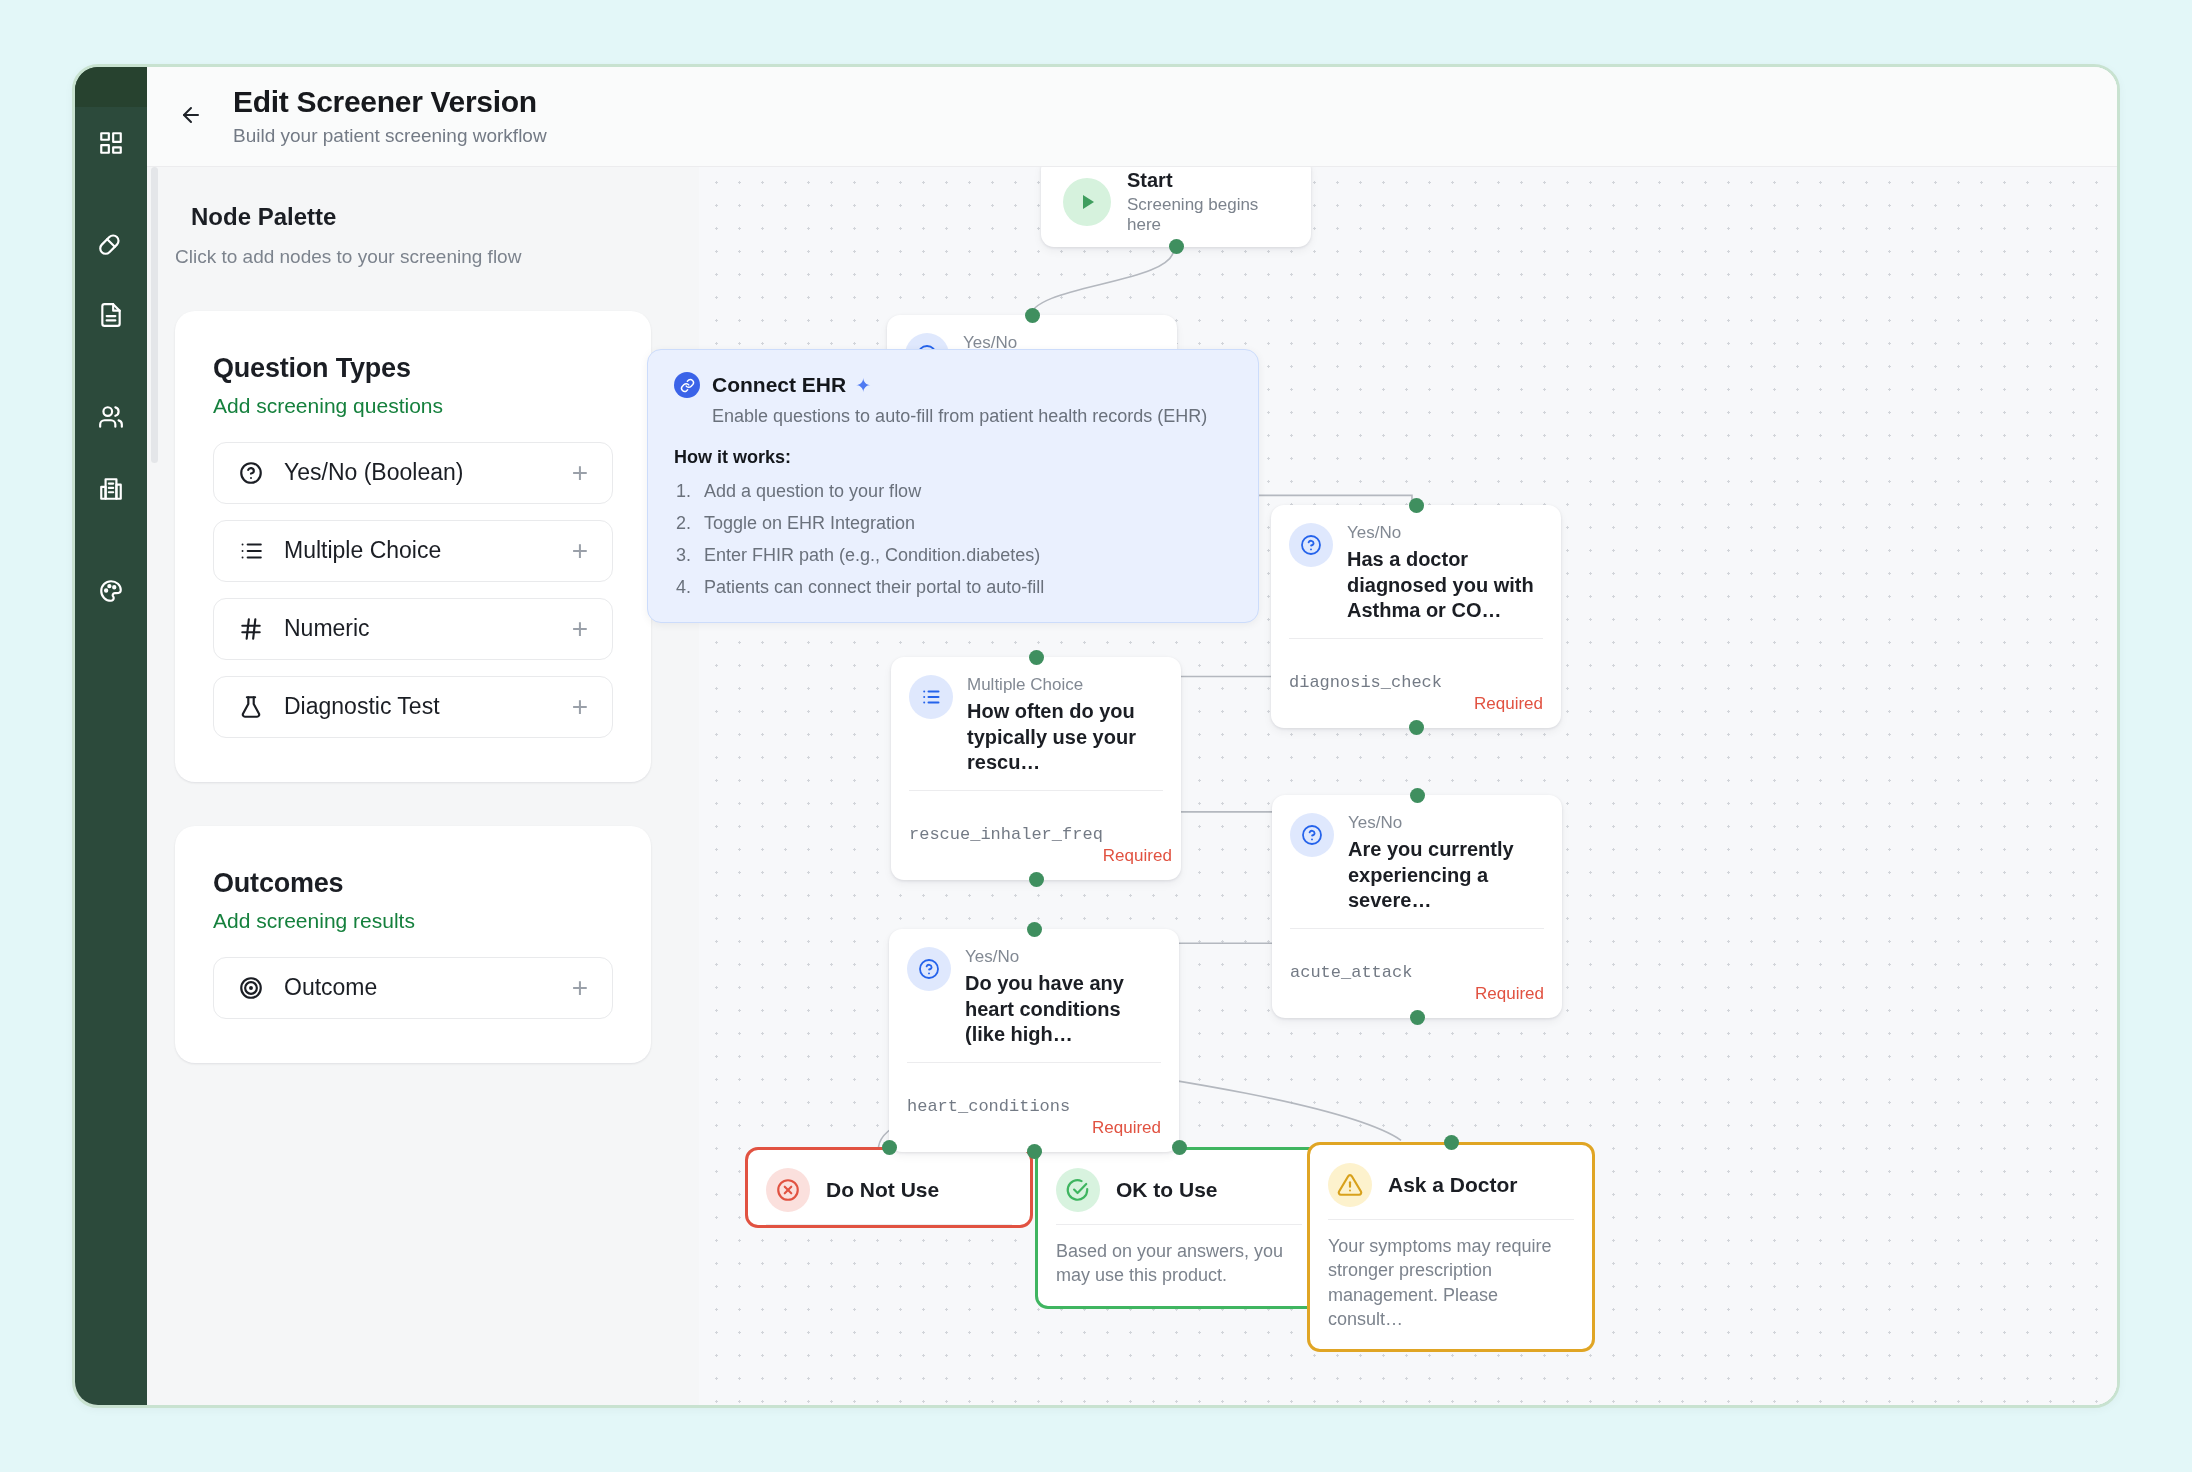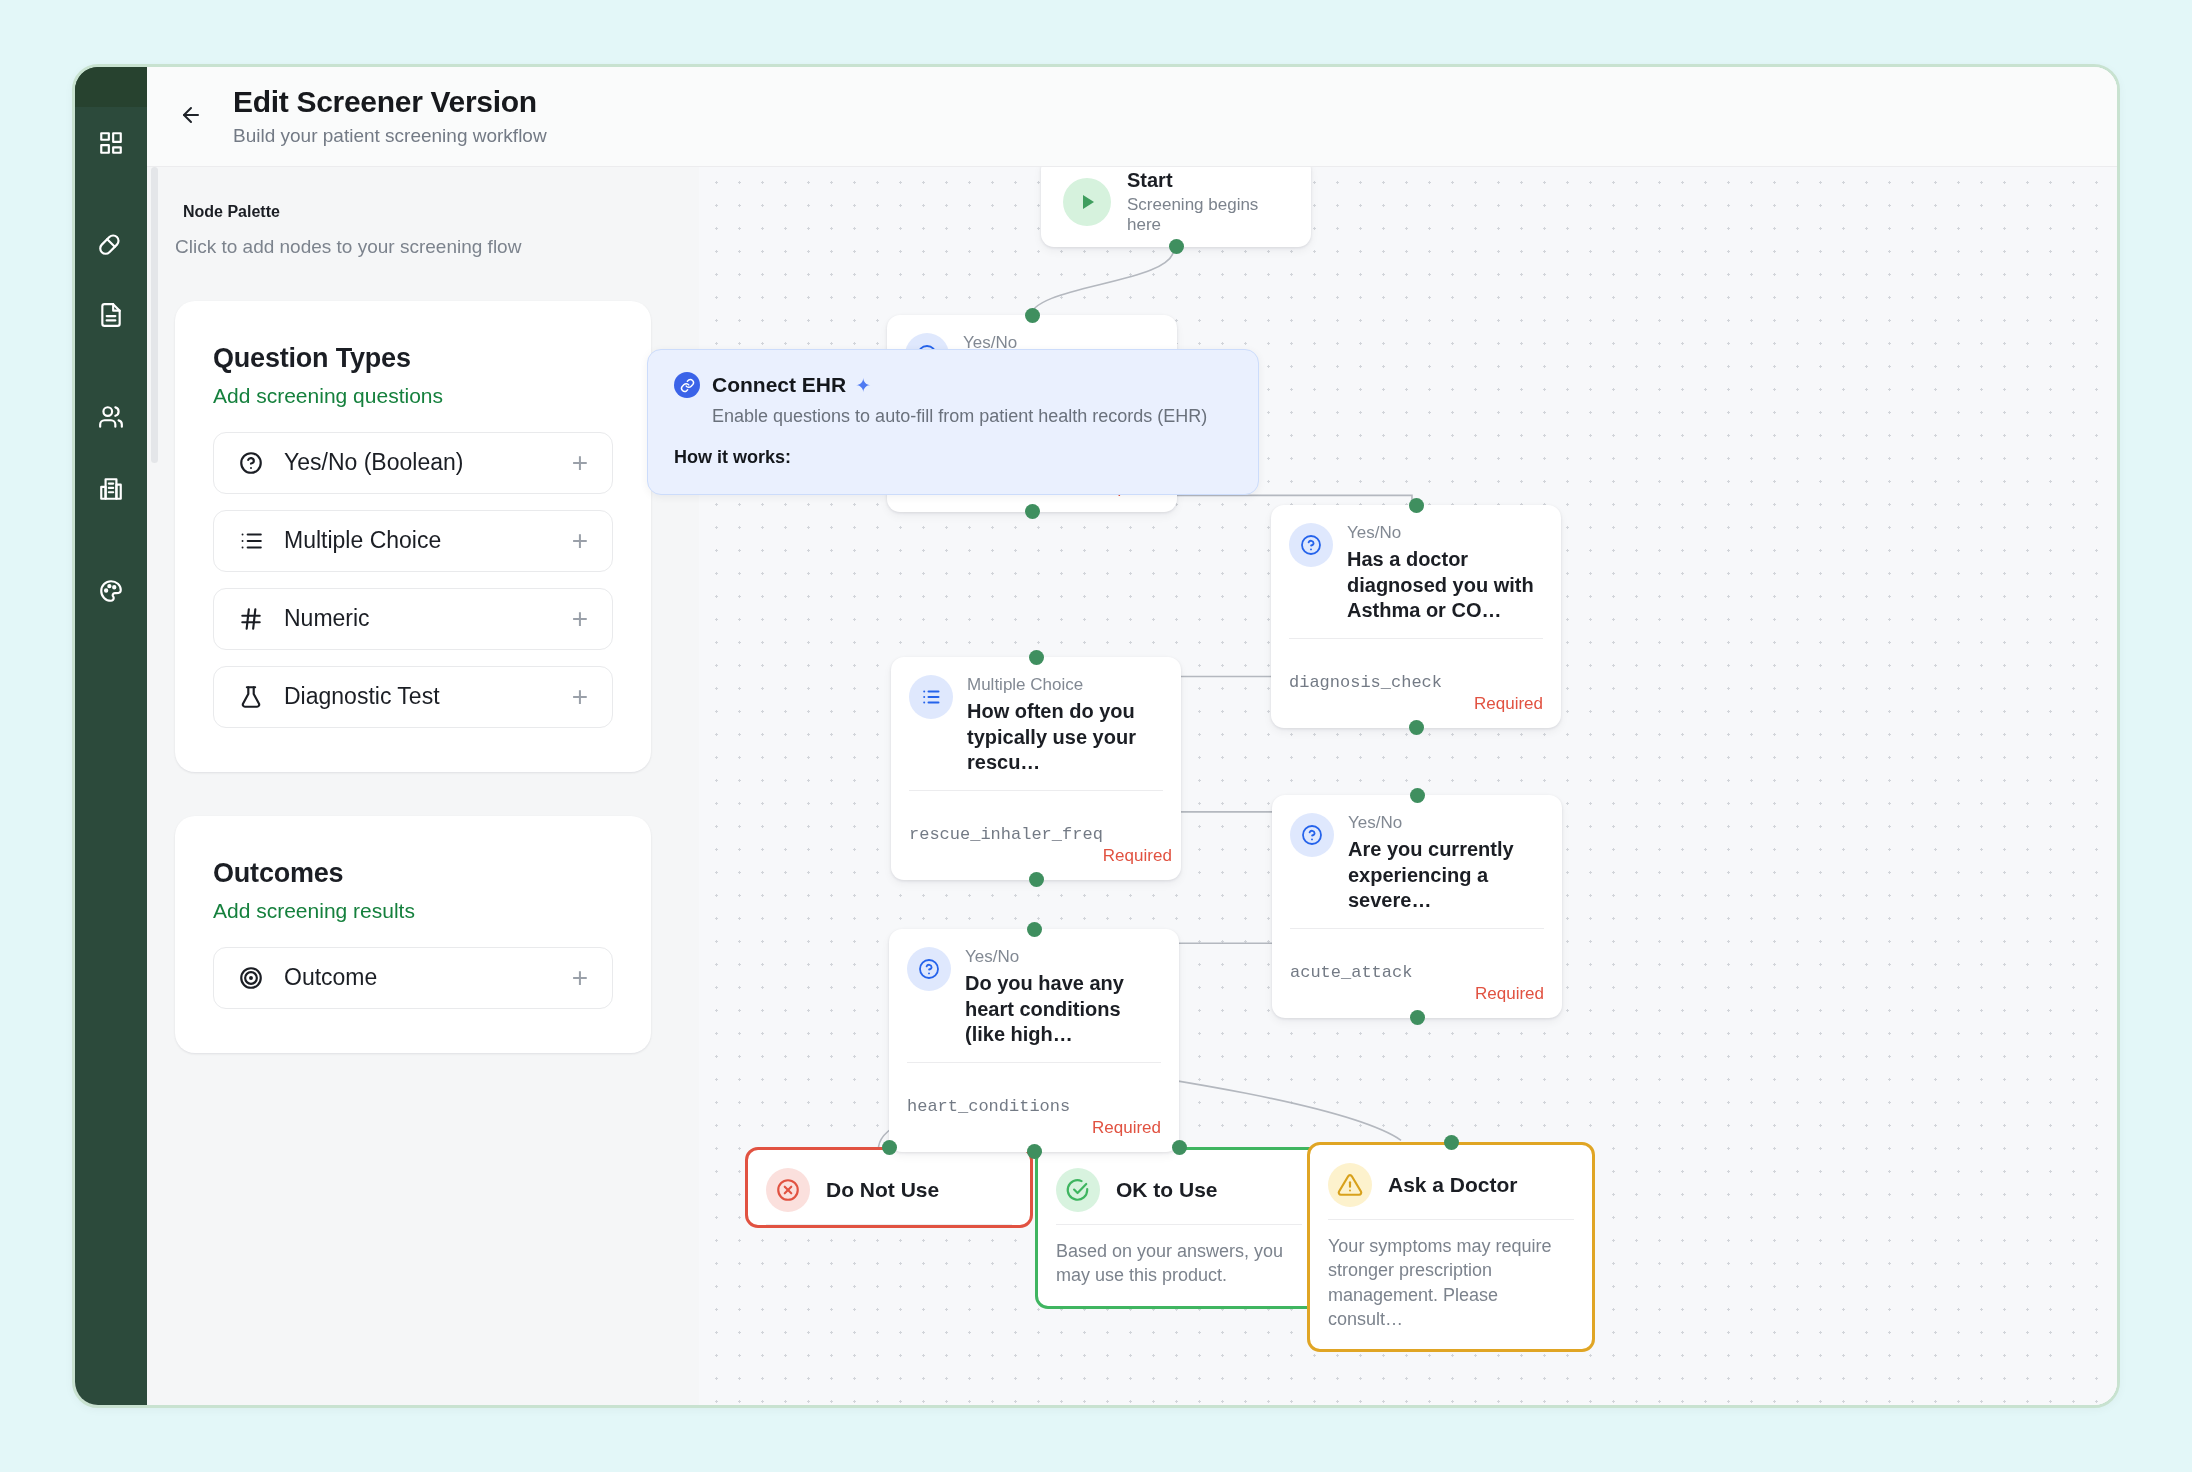--- a/index.html
+++ b/index.html
@@ -119,10 +119,10 @@
     overflow: hidden;
   }
   #palette-title {
-    font-size: 16px;
+    font-size: 24px;
     font-weight: bold;
     color: #1b1e24;
-    margin-left: 8px;
+    margin-left: 16px;
   }
   #palette-hint {
     font-size: 19px;

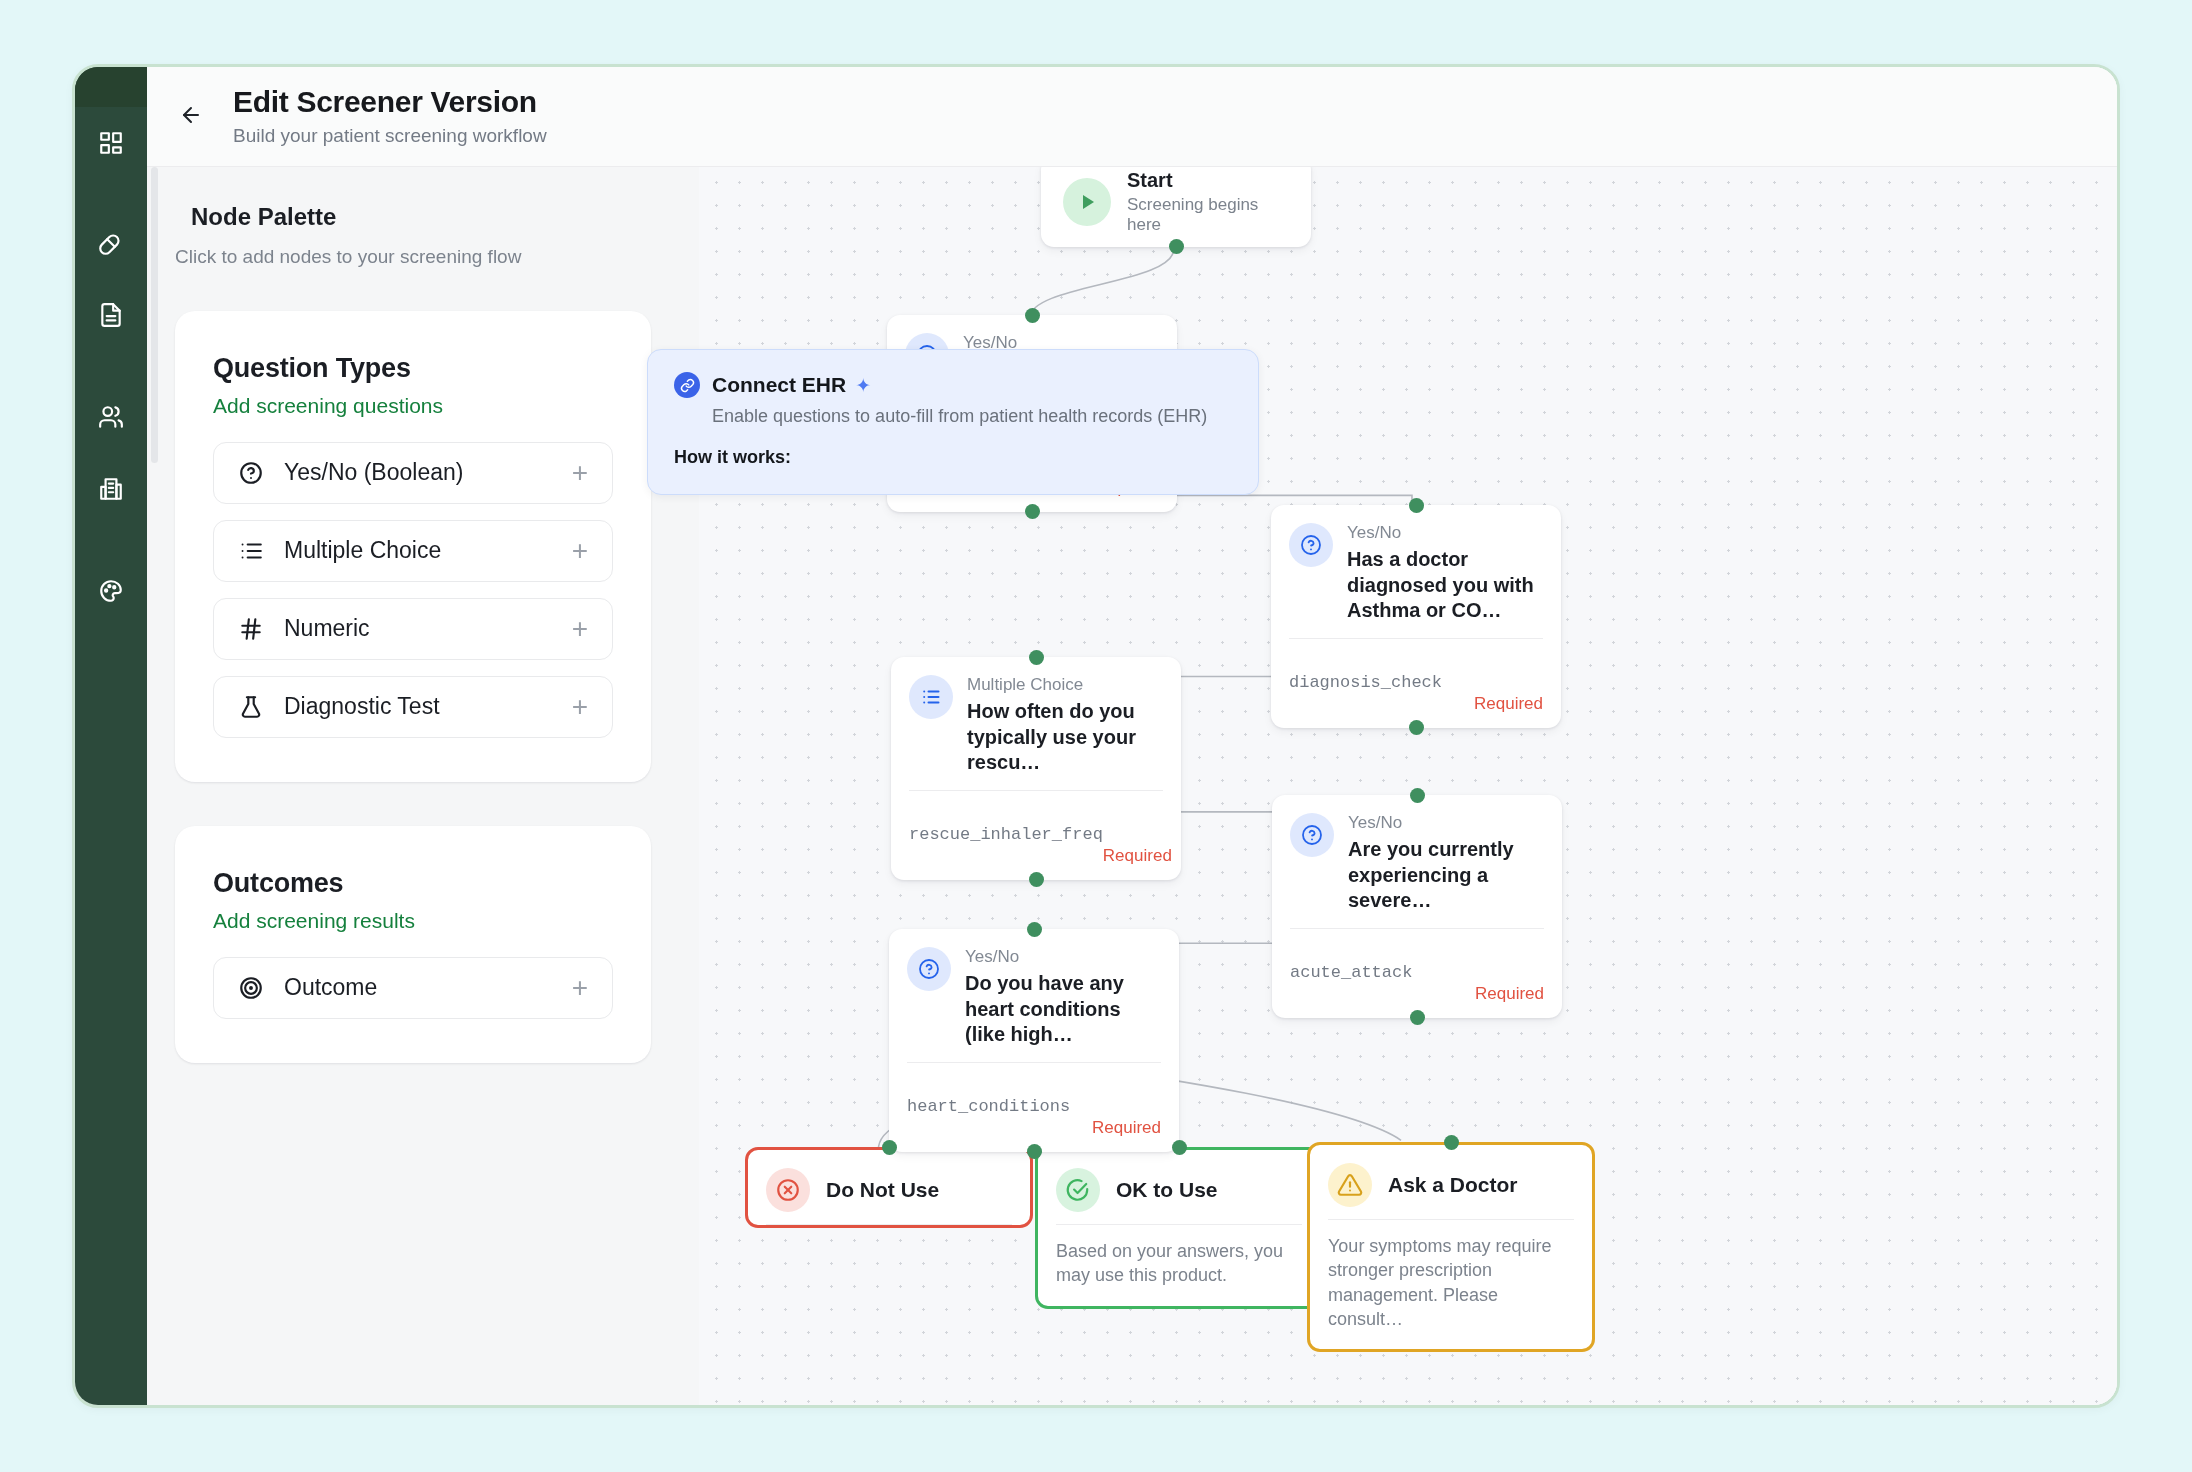--- a/index.html
+++ b/index.html
@@ -742,6 +742,12 @@
         </div>
         <div class="ehr-desc">Enable questions to auto-fill from patient health records (EHR)</div>
         <div class="ehr-how">How it works:</div>
+        <ol class="ehr-steps">
+          <li>Add a question to your flow</li>
+          <li>Toggle on EHR Integration</li>
+          <li>Enter FHIR path (e.g., Condition.diabetes)</li>
+          <li>Patients can connect their portal to auto-fill</li>
+        </ol>
       </div>
 
     </div>

